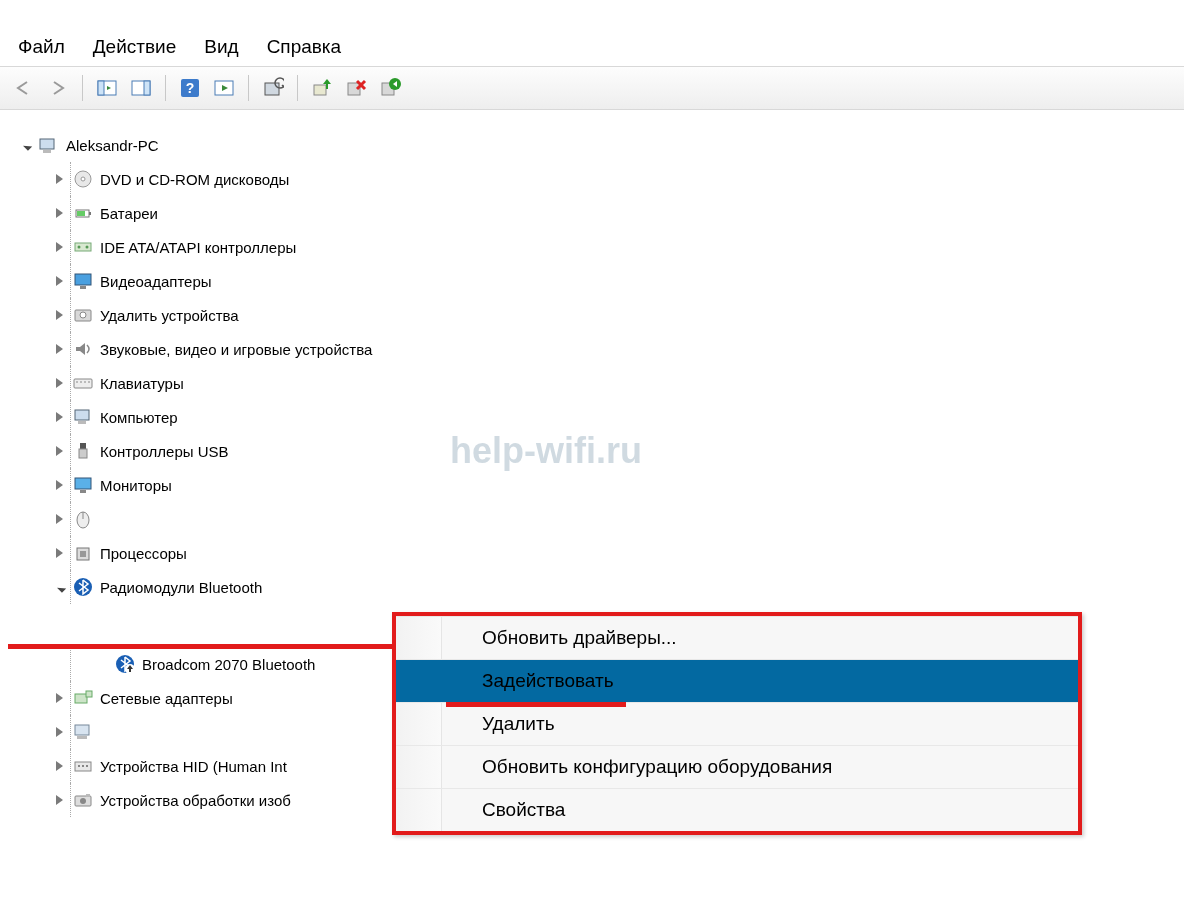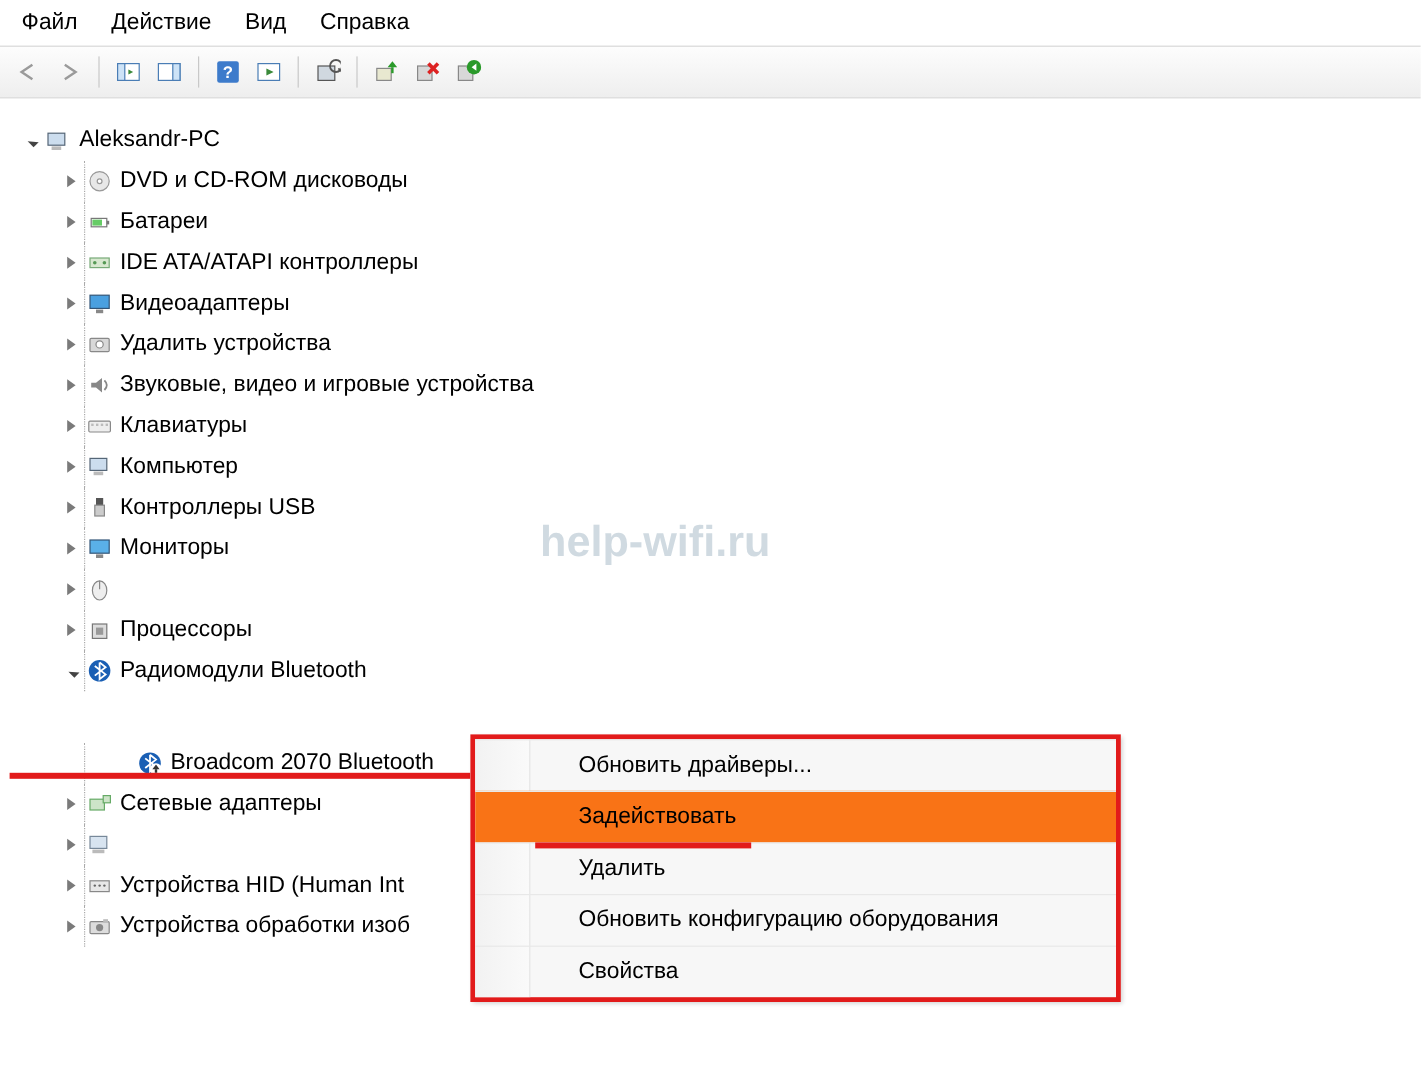--- a/index.html
+++ b/index.html
@@ -20,7 +20,7 @@
     padding: 8px 18px;
     font-size: 19px;
   }
-  .menubar span { cursor: default; }
+  .menubar span { cursor: default; margin-top: 28px; }
   .toolbar {
     display: flex;
     align-items: center;

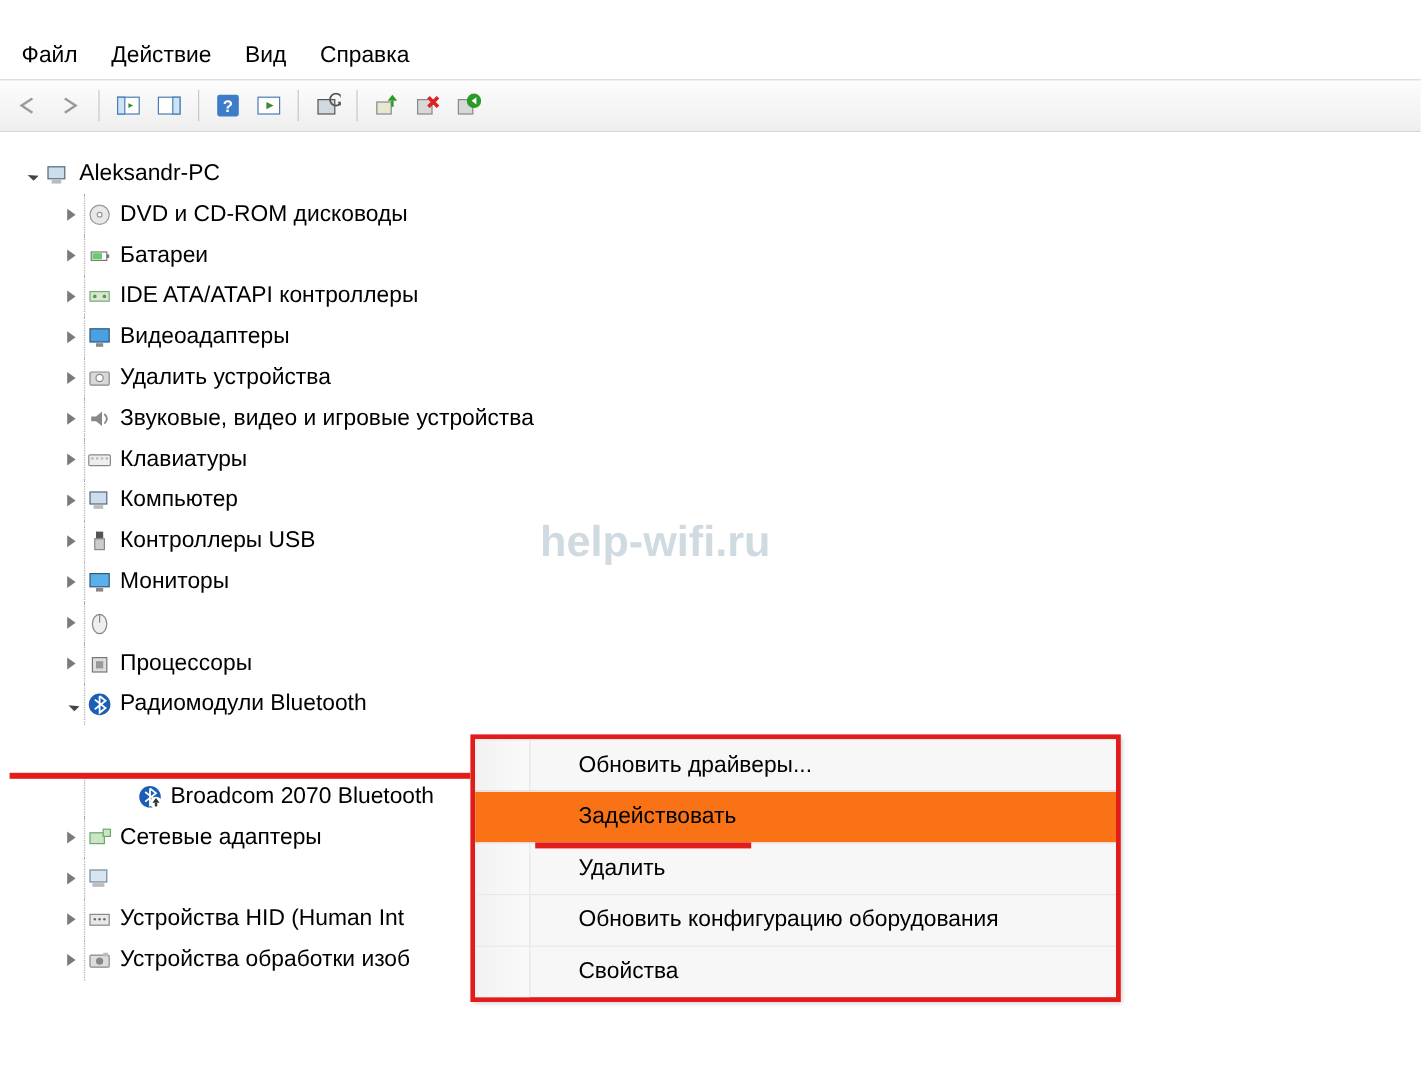--- a/index.html
+++ b/index.html
@@ -82,7 +82,7 @@
     margin: 0 6px 0 2px;
     display:flex;align-items:center;justify-content:center;
   }
-  .node-label { font-size: 19px; }
+  .node-label { font-size: 15px; }
   .lvl0 { padding-left: 4px; }
   .lvl1 { padding-left: 38px; }
   .lvl2 { padding-left: 80px; margin-top: 43px; }

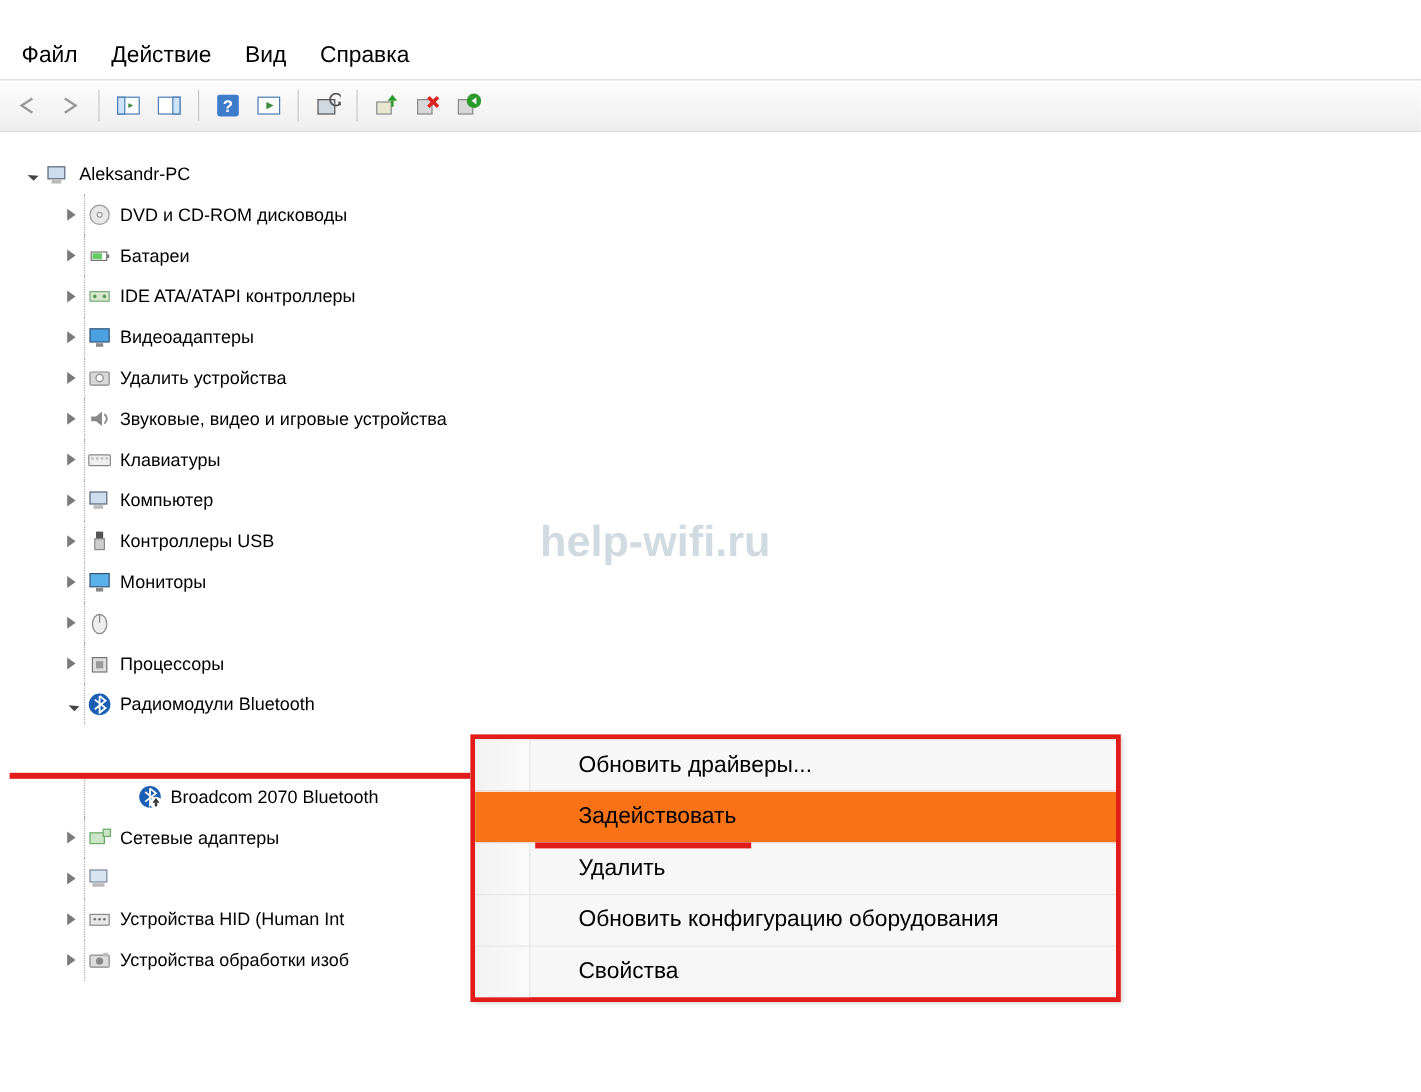--- a/index.html
+++ b/index.html
@@ -106,7 +106,7 @@
     position: absolute;
     left: 392px;
     top: 612px;
-    width: 542px;
+    width: 690px;
     background: #f7f7f7;
     border: 4px solid #e21b1b;
     box-shadow: 2px 2px 4px rgba(0,0,0,0.2);

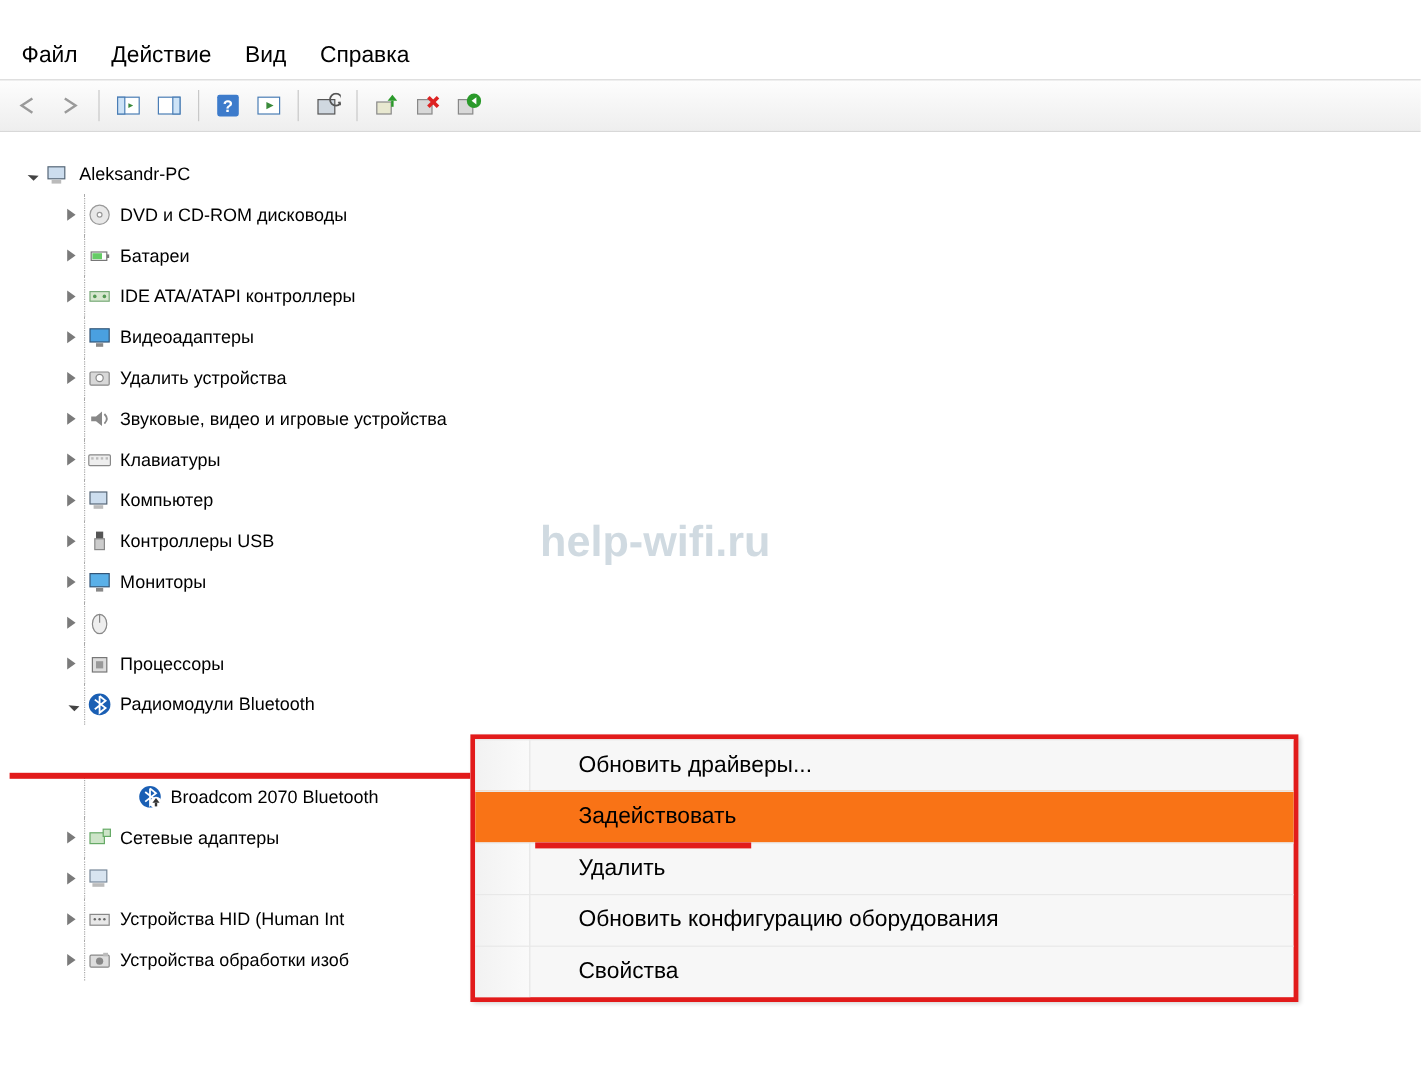--- a/index.html
+++ b/index.html
@@ -118,7 +118,7 @@
     position: relative;
   }
   .ctx-item:first-child { border-top: none; }
-  .ctx-highlight { background: #f97316; }
+  .ctx-highlight { background: #0369a1; }
   .red-underline {
     position: absolute;
     height: 5px;

